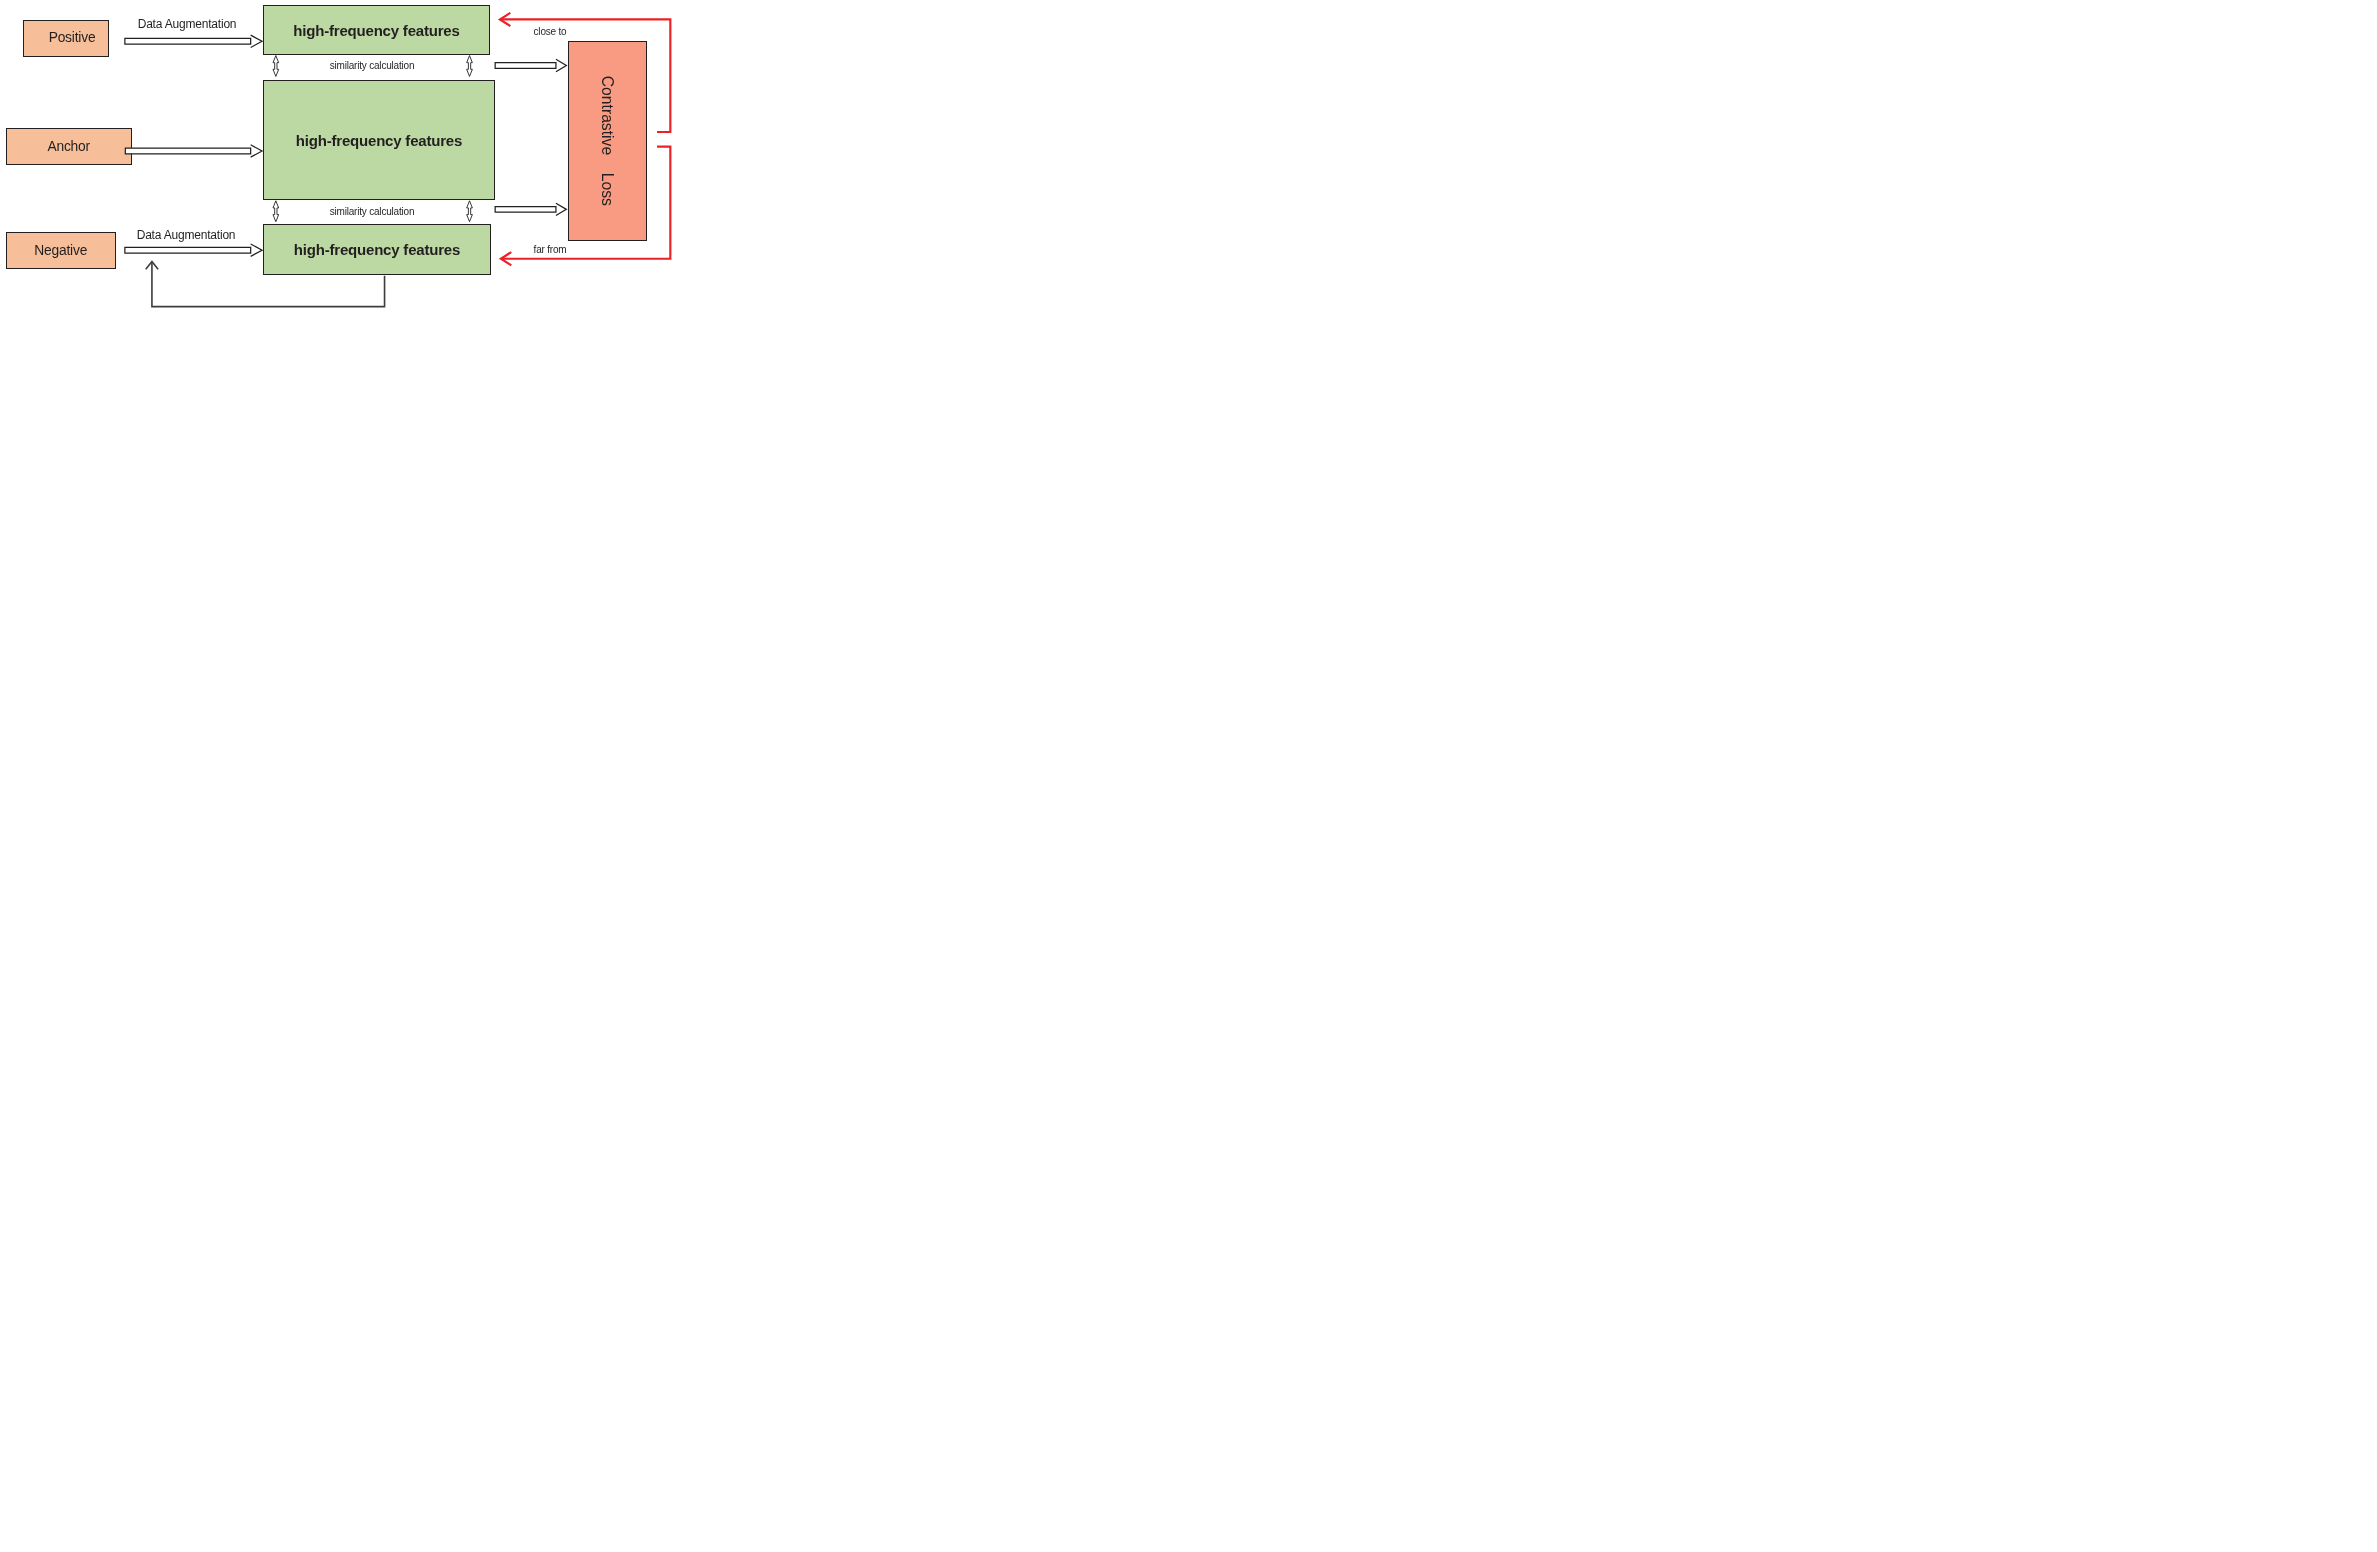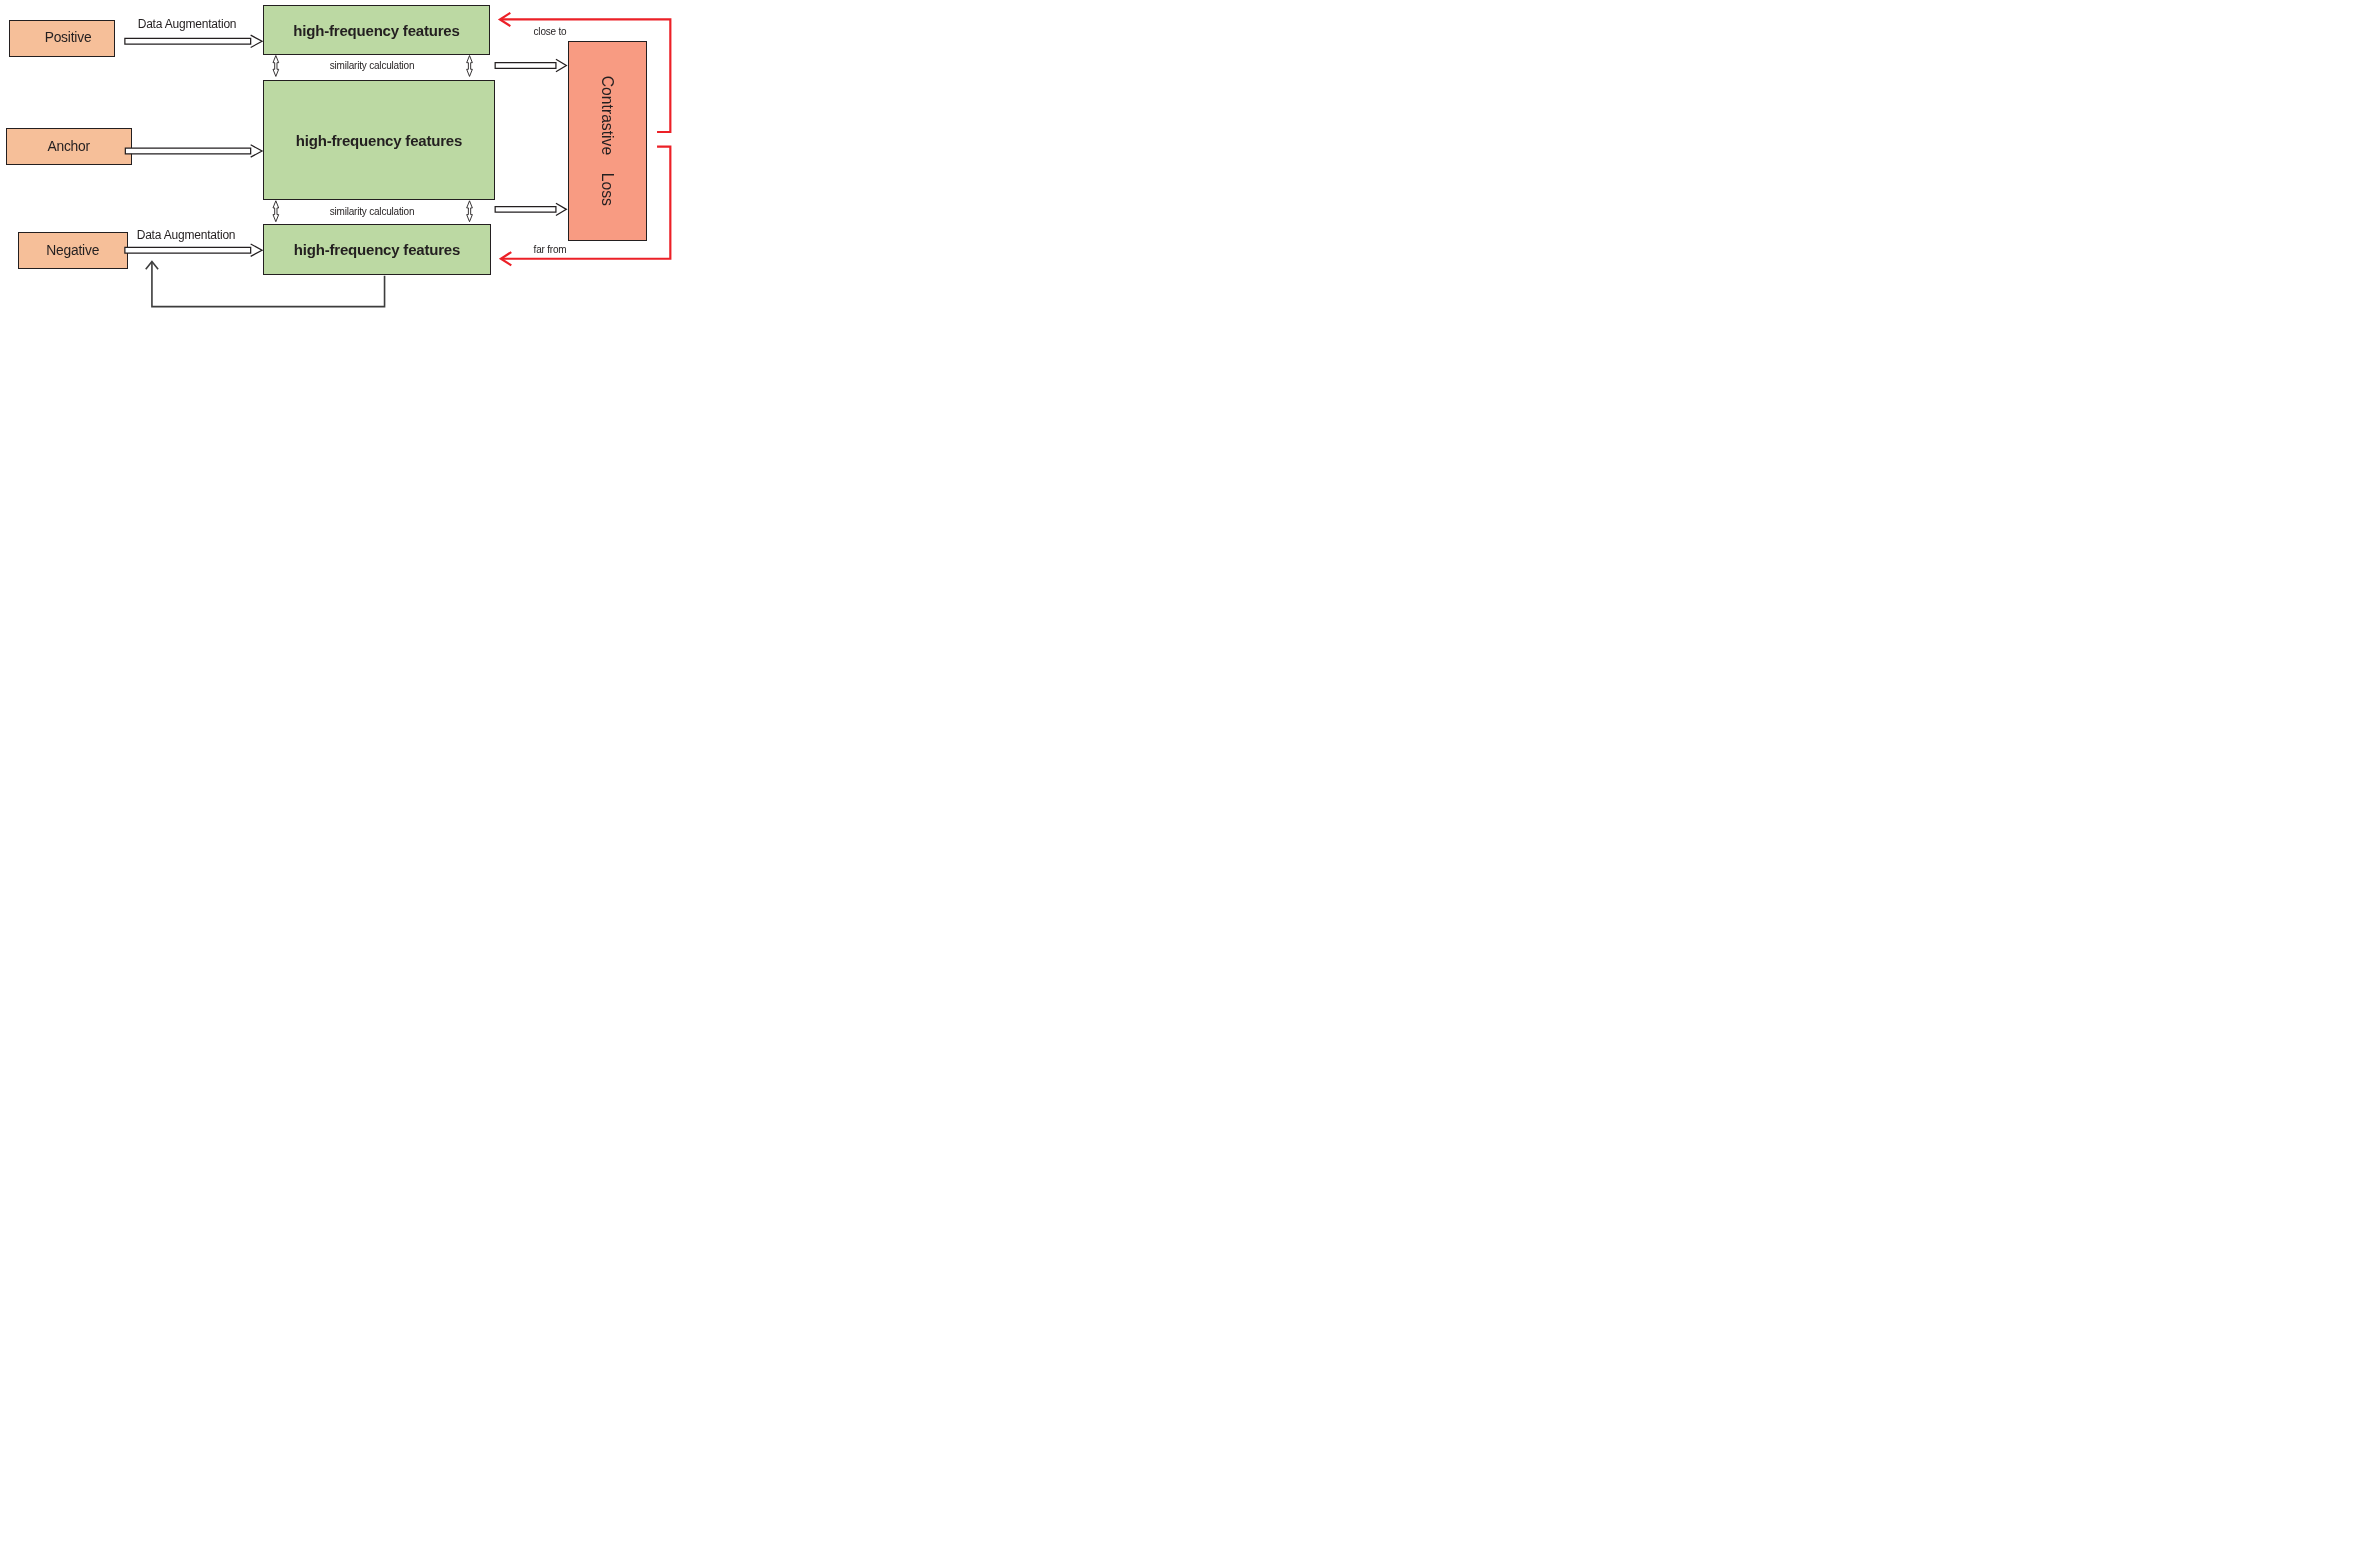--- a/index.html
+++ b/index.html
@@ -77,7 +77,7 @@
 
 <div class="stage">
 
-  <div class="box input-box" style="left:9px;top:19.5px;width:106px;height:37px;padding-left:12px;">
+  <div class="box input-box" style="left:23px;top:19.5px;width:86px;height:37px;padding-left:12px;">
     <span>Positive</span>
   </div>
   <div class="box input-box" style="left:5.7px;top:128px;width:126px;height:37px;">

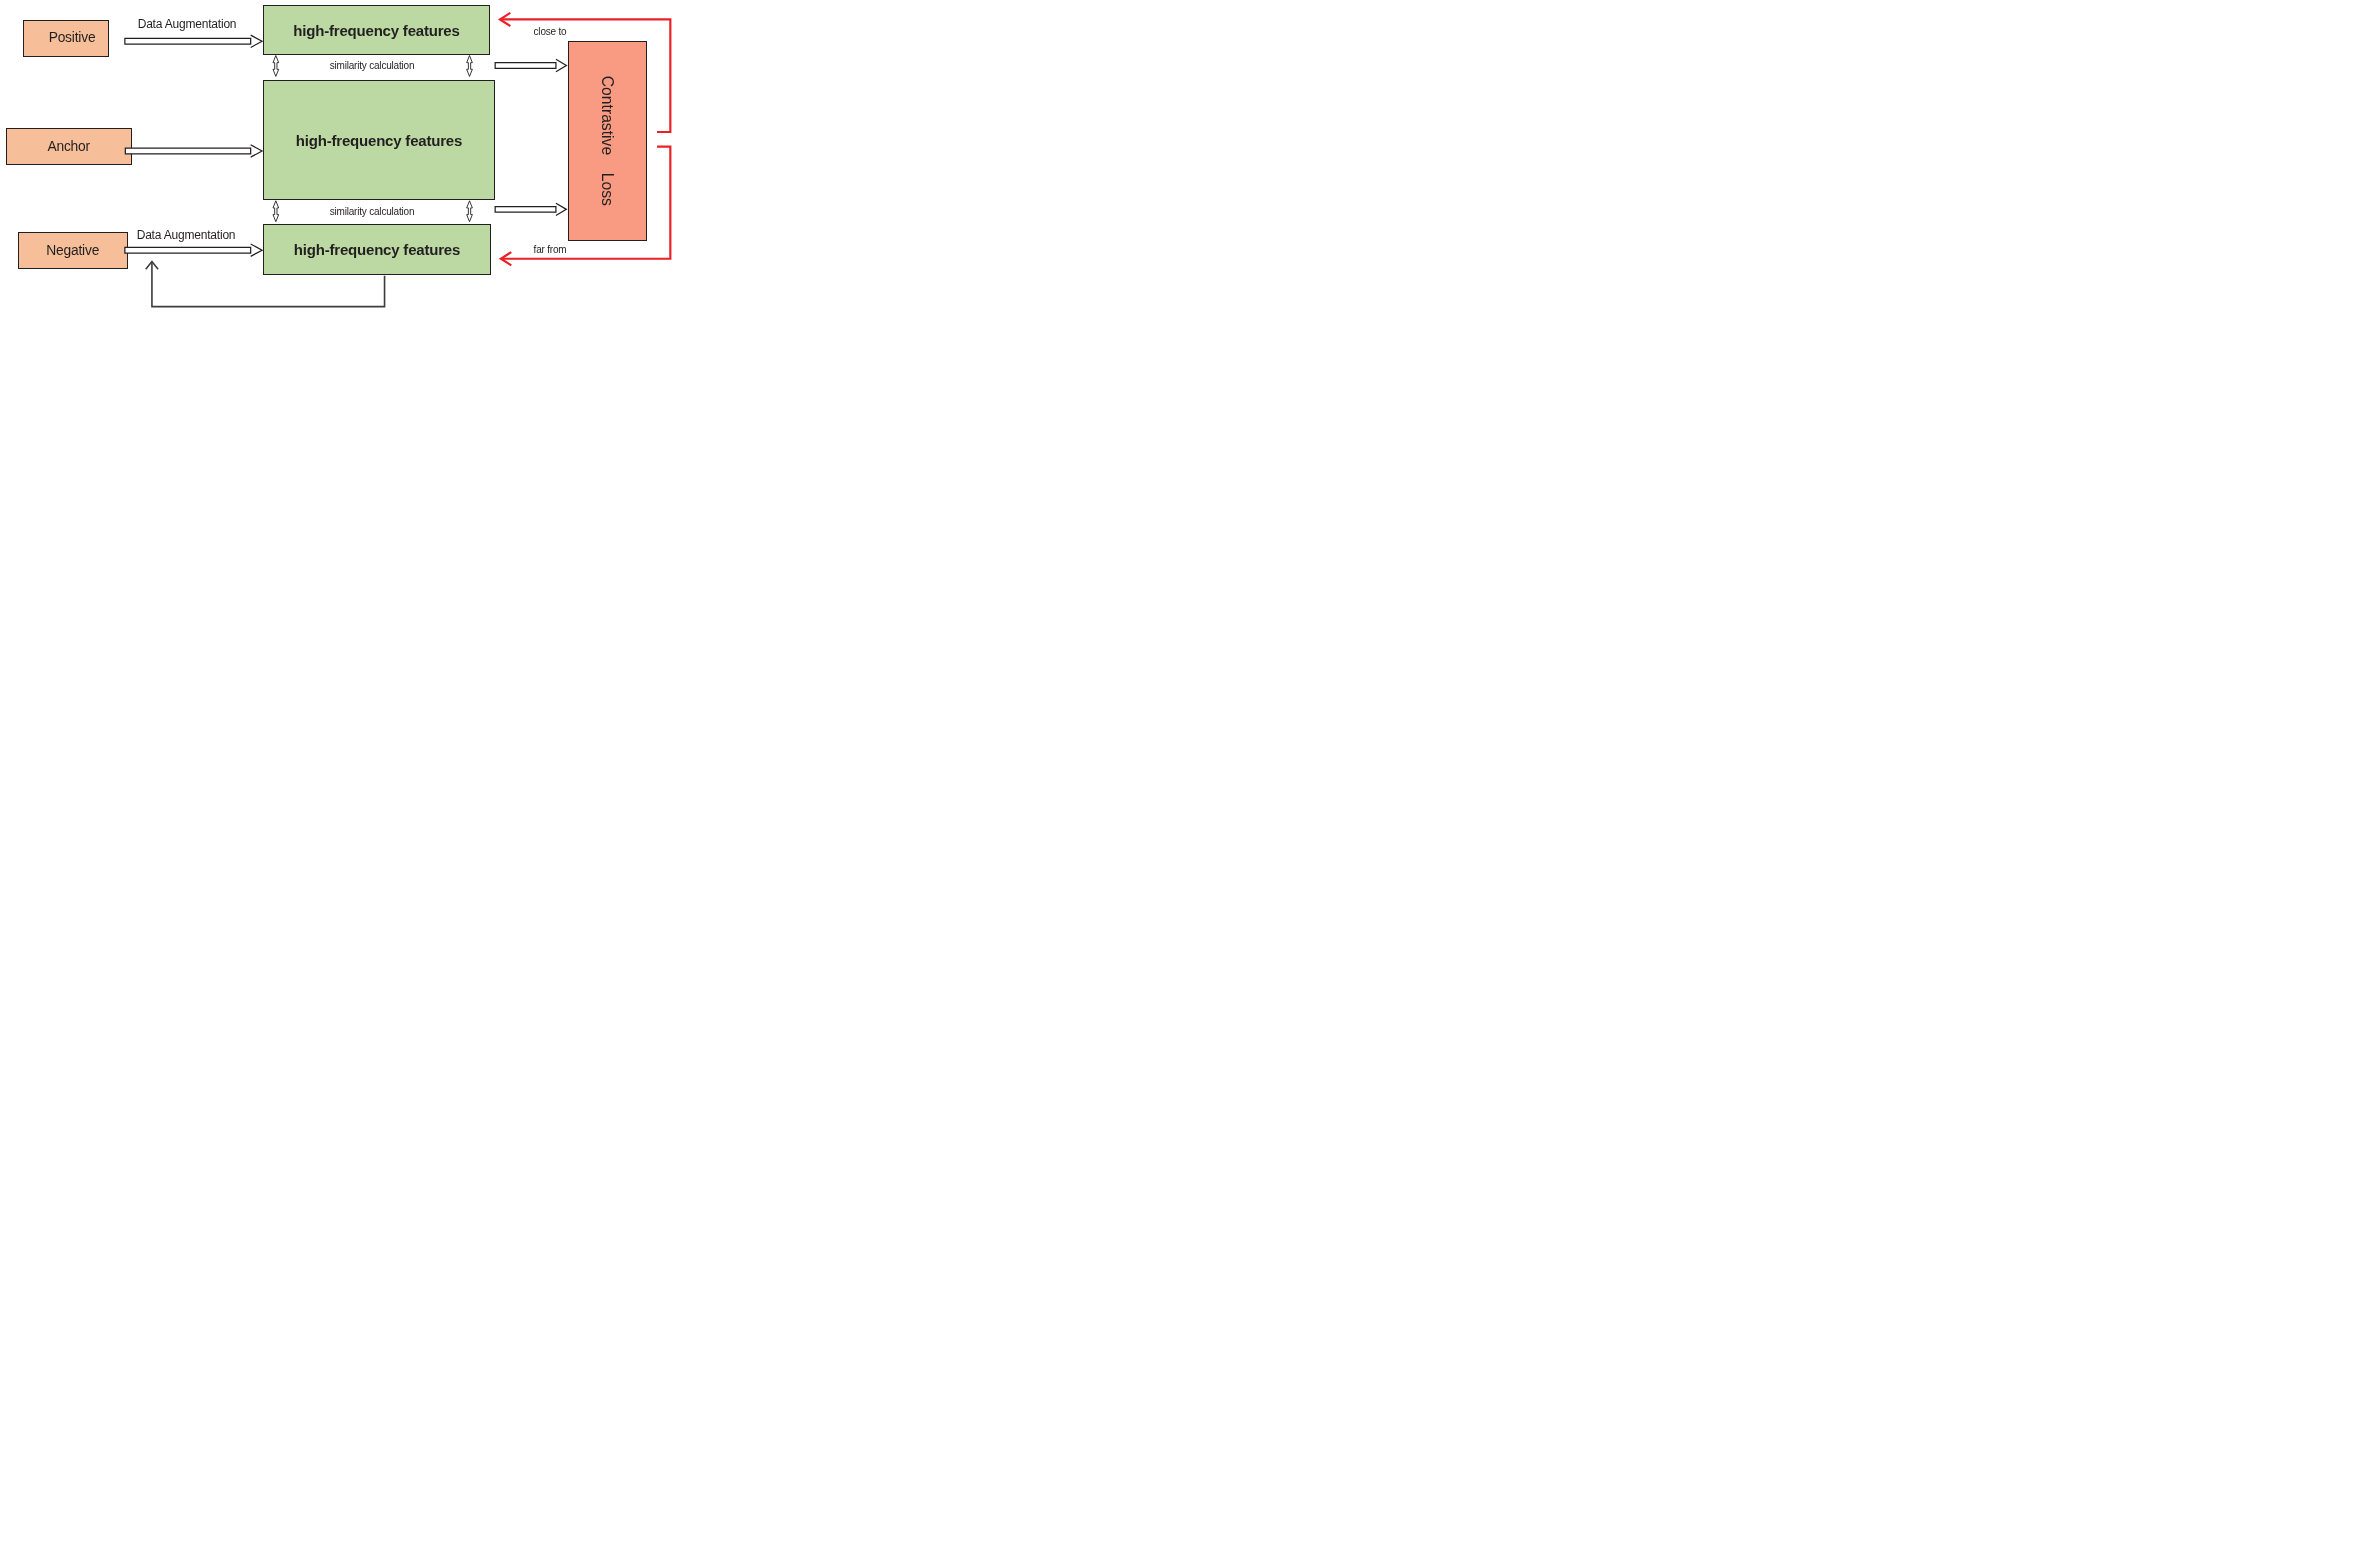--- a/index.html
+++ b/index.html
@@ -83,7 +83,7 @@
   <div class="box input-box" style="left:5.7px;top:128px;width:126px;height:37px;">
     <span>Anchor</span>
   </div>
-  <div class="box input-box" style="left:5.7px;top:232px;width:110px;height:37px;margin-left:12px;">
+  <div class="box input-box" style="left:5.7px;top:232px;width:110px;height:37px;">
     <span>Negative</span>
   </div>
 

